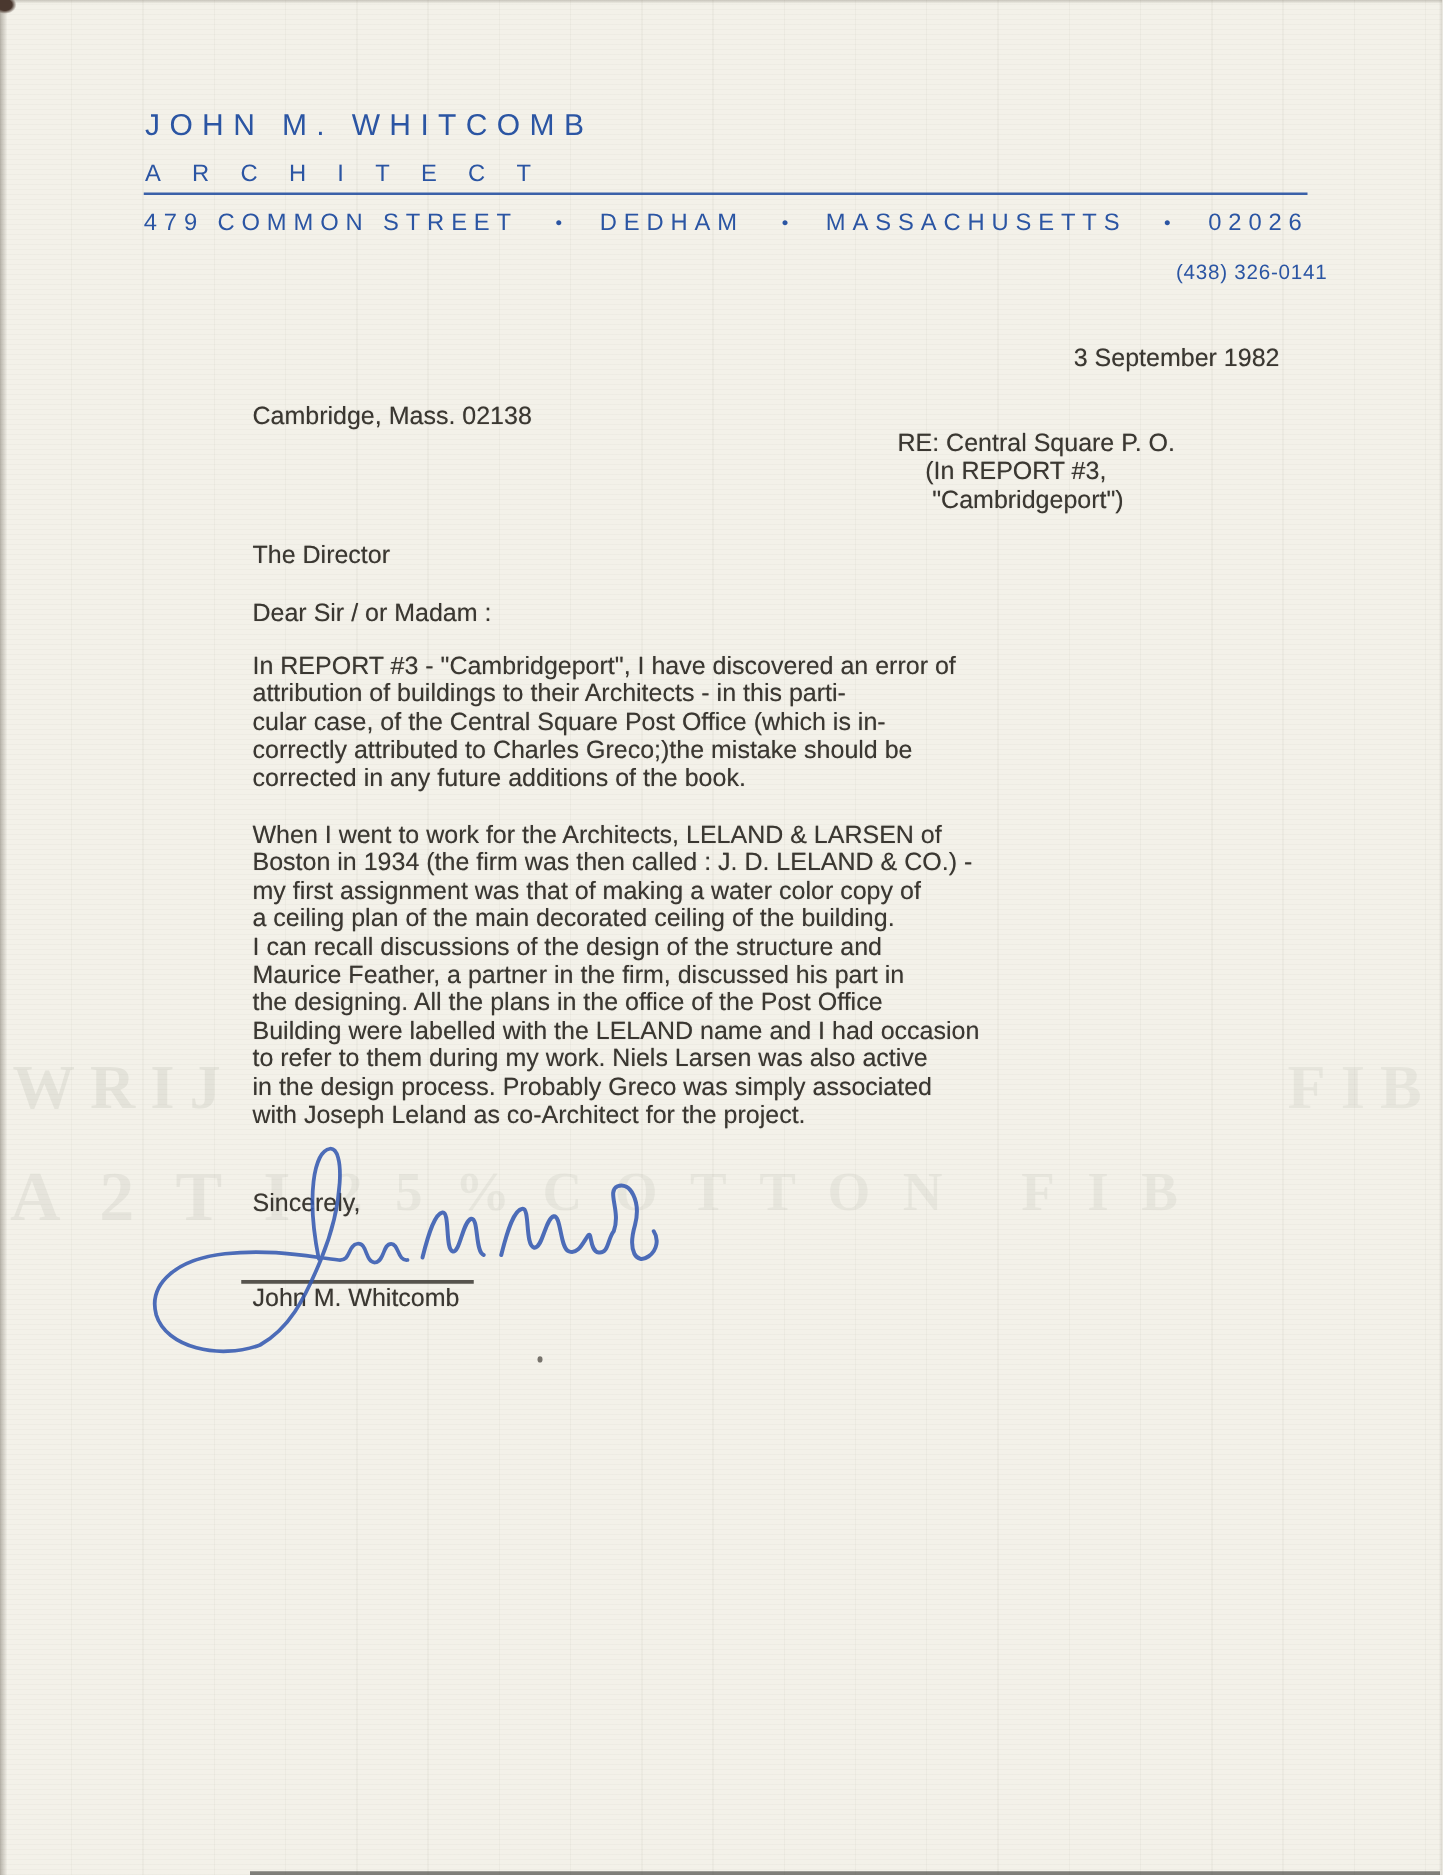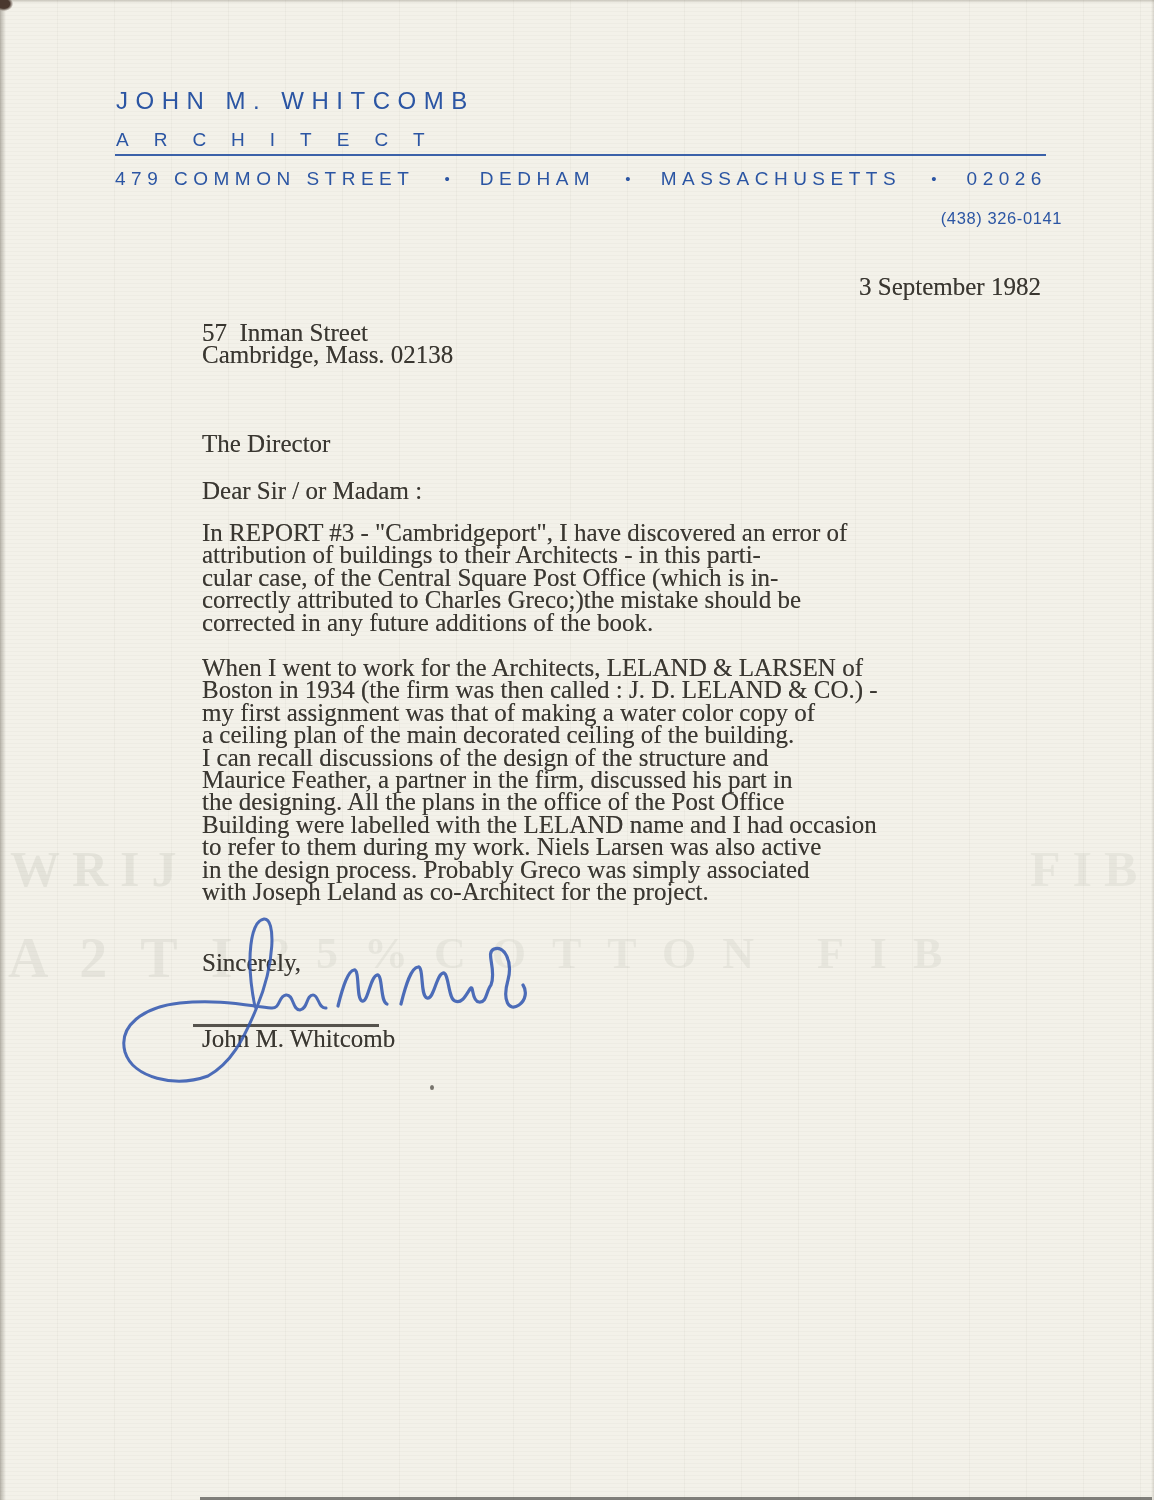--- a/index.html
+++ b/index.html
@@ -59,8 +59,8 @@
   
   .tw{
     position:absolute;
-    font-family:Liberation Serif, serif;
-    font-size:25px;line-height:22.4px;
+    font-family:Liberation Sans, sans-serif;
+    font-size:20px;line-height:22.4px;
     color:var(--ink);white-space:pre;
     text-shadow:0 0 .6px rgba(58,55,49,.55);
   }

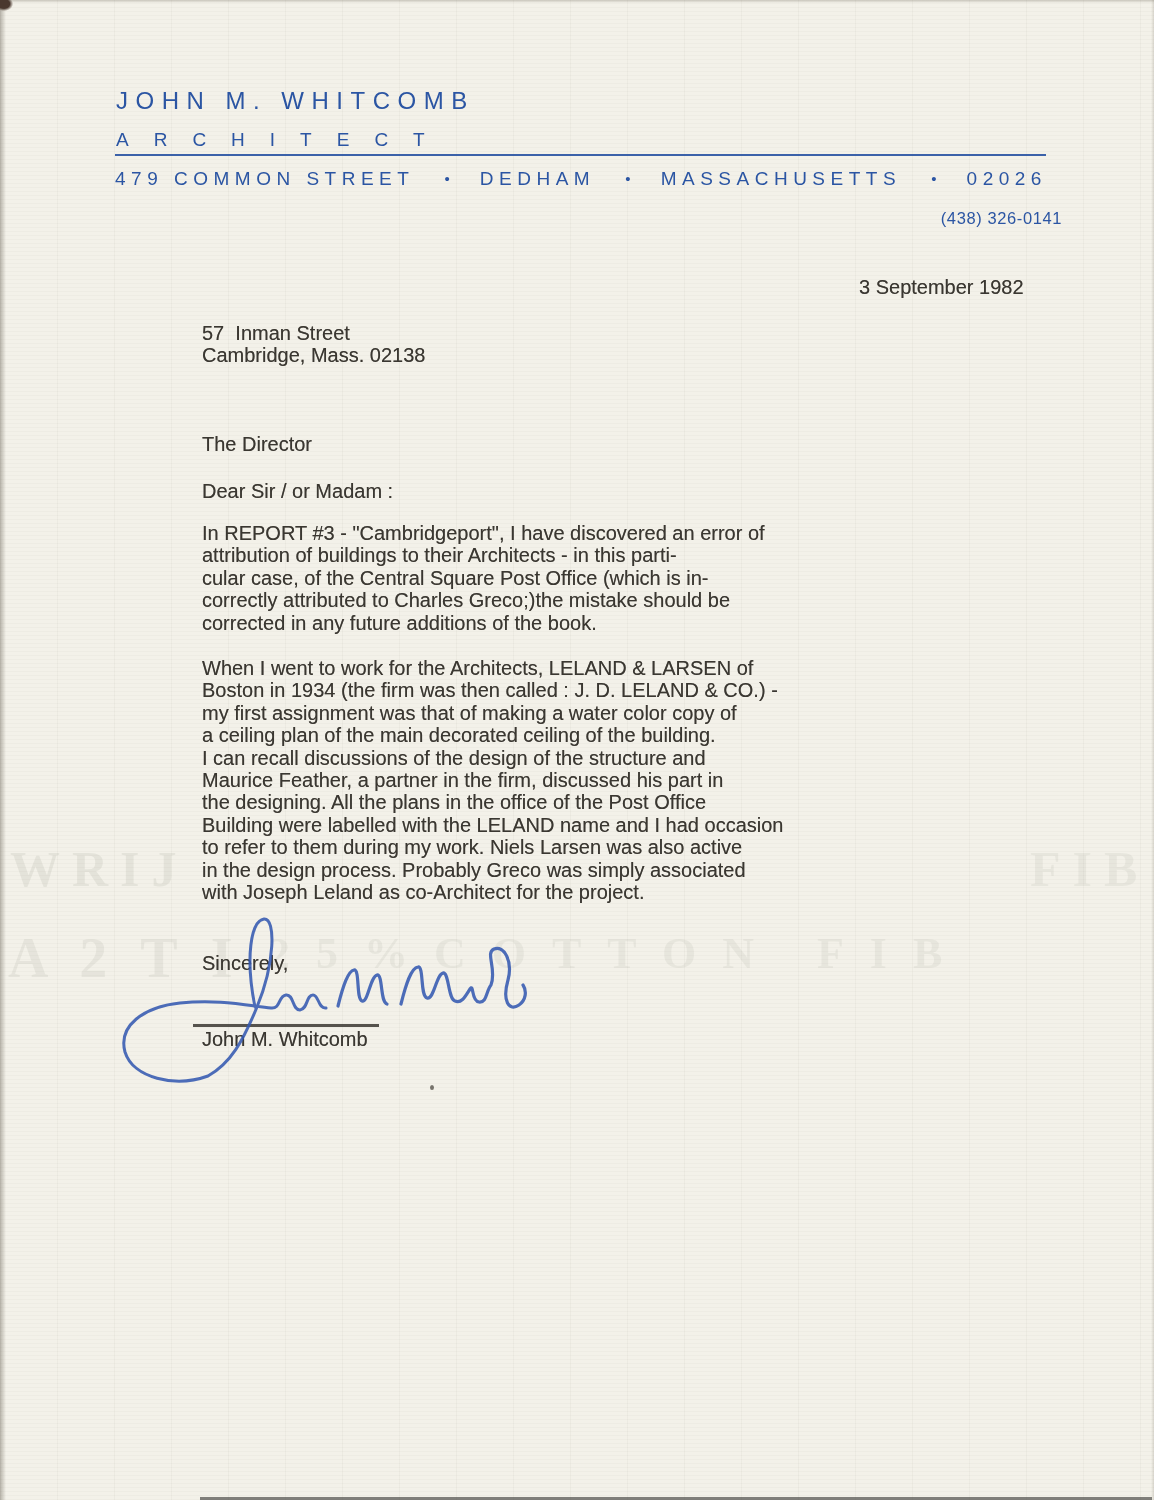--- a/index.html
+++ b/index.html
@@ -116,7 +116,7 @@
 
   <div class="tw" style="left:859px;top:276px;">3 September 1982</div>
 
-  <div class="tw" style="left:202px;top:322px;"><div class="tline">57  Inman Street</div><div class="tline">Cambridge, Mass. 02138</div></div>
+  <div class="tw" style="left:202px;top:322px;"><div class="tline">Cambridge, Mass. 02138</div></div>
 
 
   <div class="tw" style="left:202px;top:433px;">The Director</div>

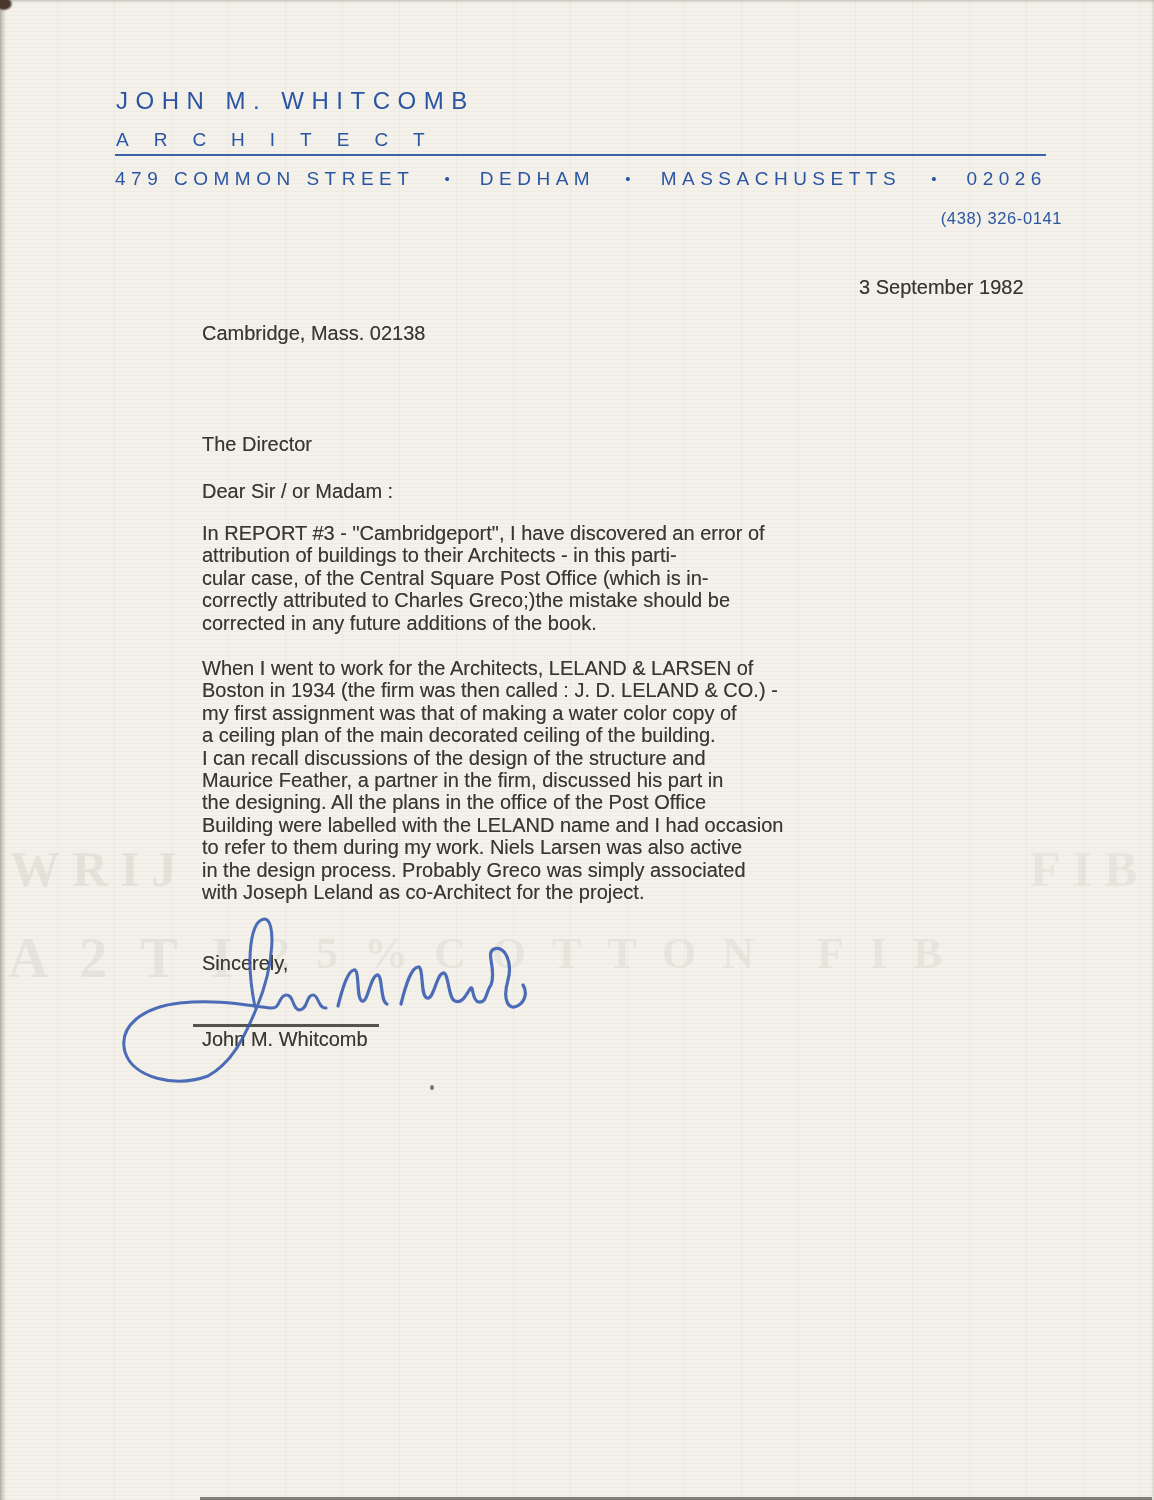--- a/index.html
+++ b/index.html
@@ -118,6 +118,7 @@
 
   <div class="tw" style="left:202px;top:322px;"><div class="tline">Cambridge, Mass. 02138</div></div>
 
+  <div class="tw" style="left:718px;top:344px;"><div class="tline">RE: Central Square P. O.</div><div class="tline">    (In REPORT #3,</div><div class="tline">     "Cambridgeport")</div></div>
 
   <div class="tw" style="left:202px;top:433px;">The Director</div>
 

